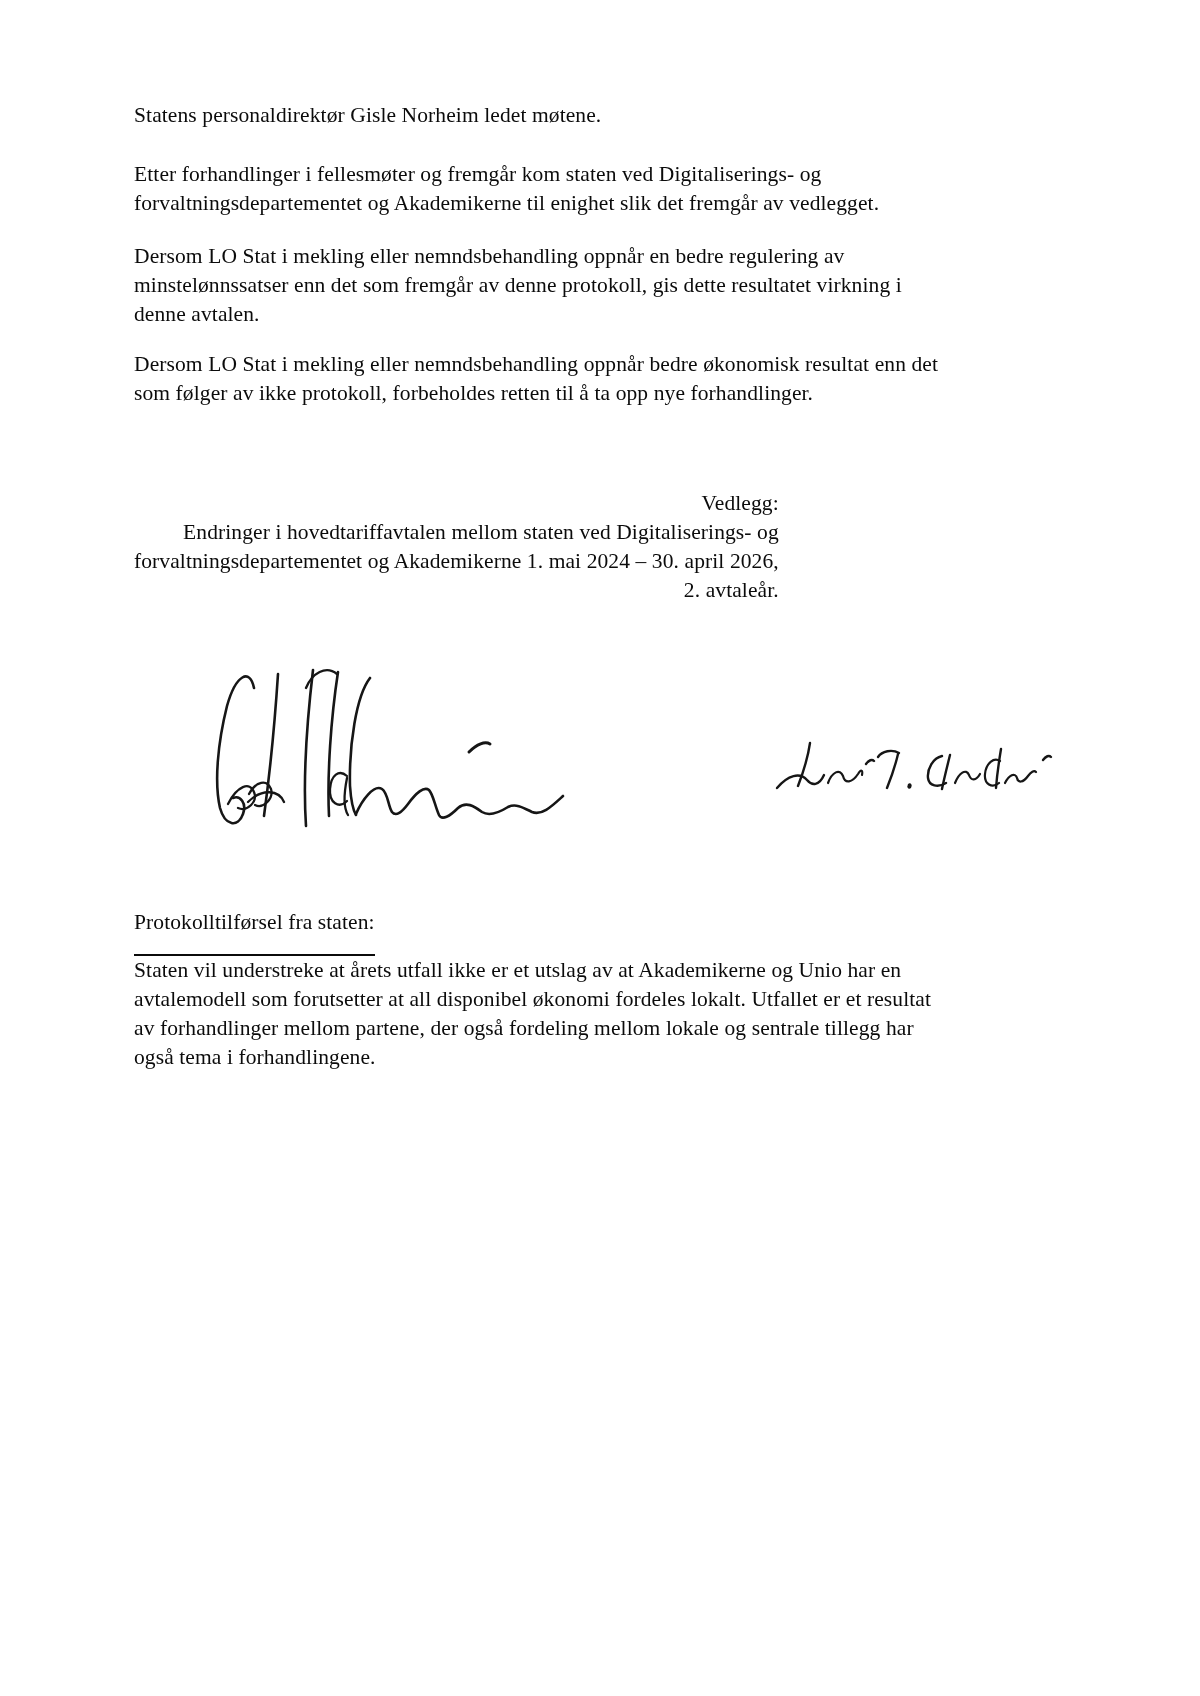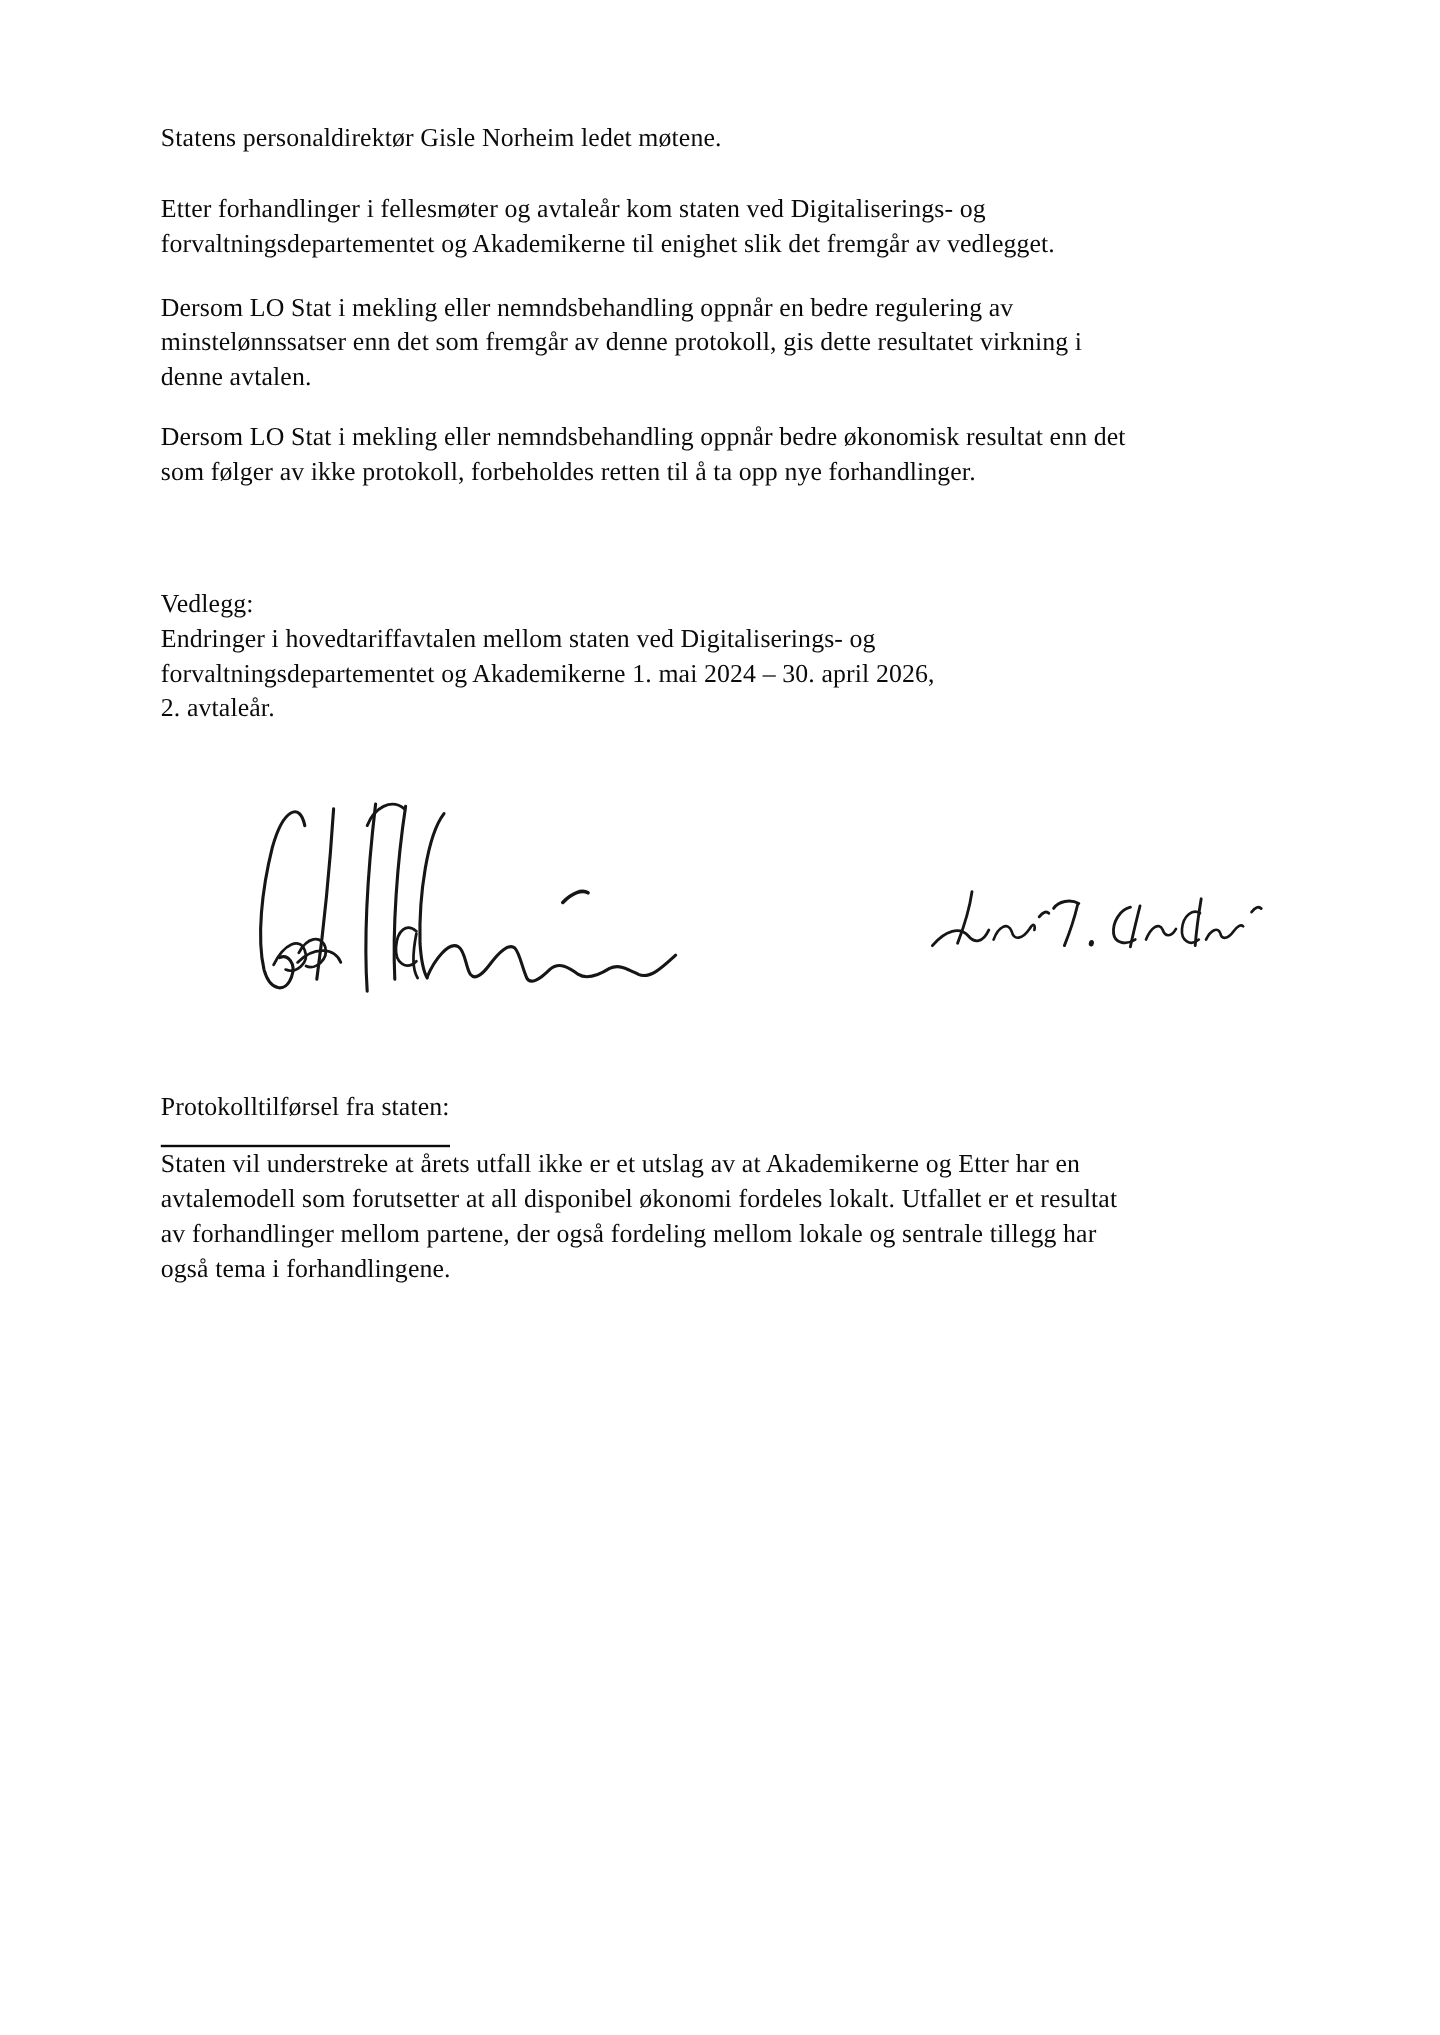--- a/index.html
+++ b/index.html
@@ -51,7 +51,7 @@
   </div>
 
   <div class="para" style="top:160px;">
-    <div class="line">Etter forhandlinger i fellesmøter og avtaleår kom staten ved Digitaliserings- og</div>
+    <div class="line">Etter forhandlinger i fellesmøter og fremgår kom staten ved Digitaliserings- og</div>
     <div class="line">forvaltningsdepartementet og Akademikerne til enighet slik det fremgår av vedlegget.</div>
   </div>
 

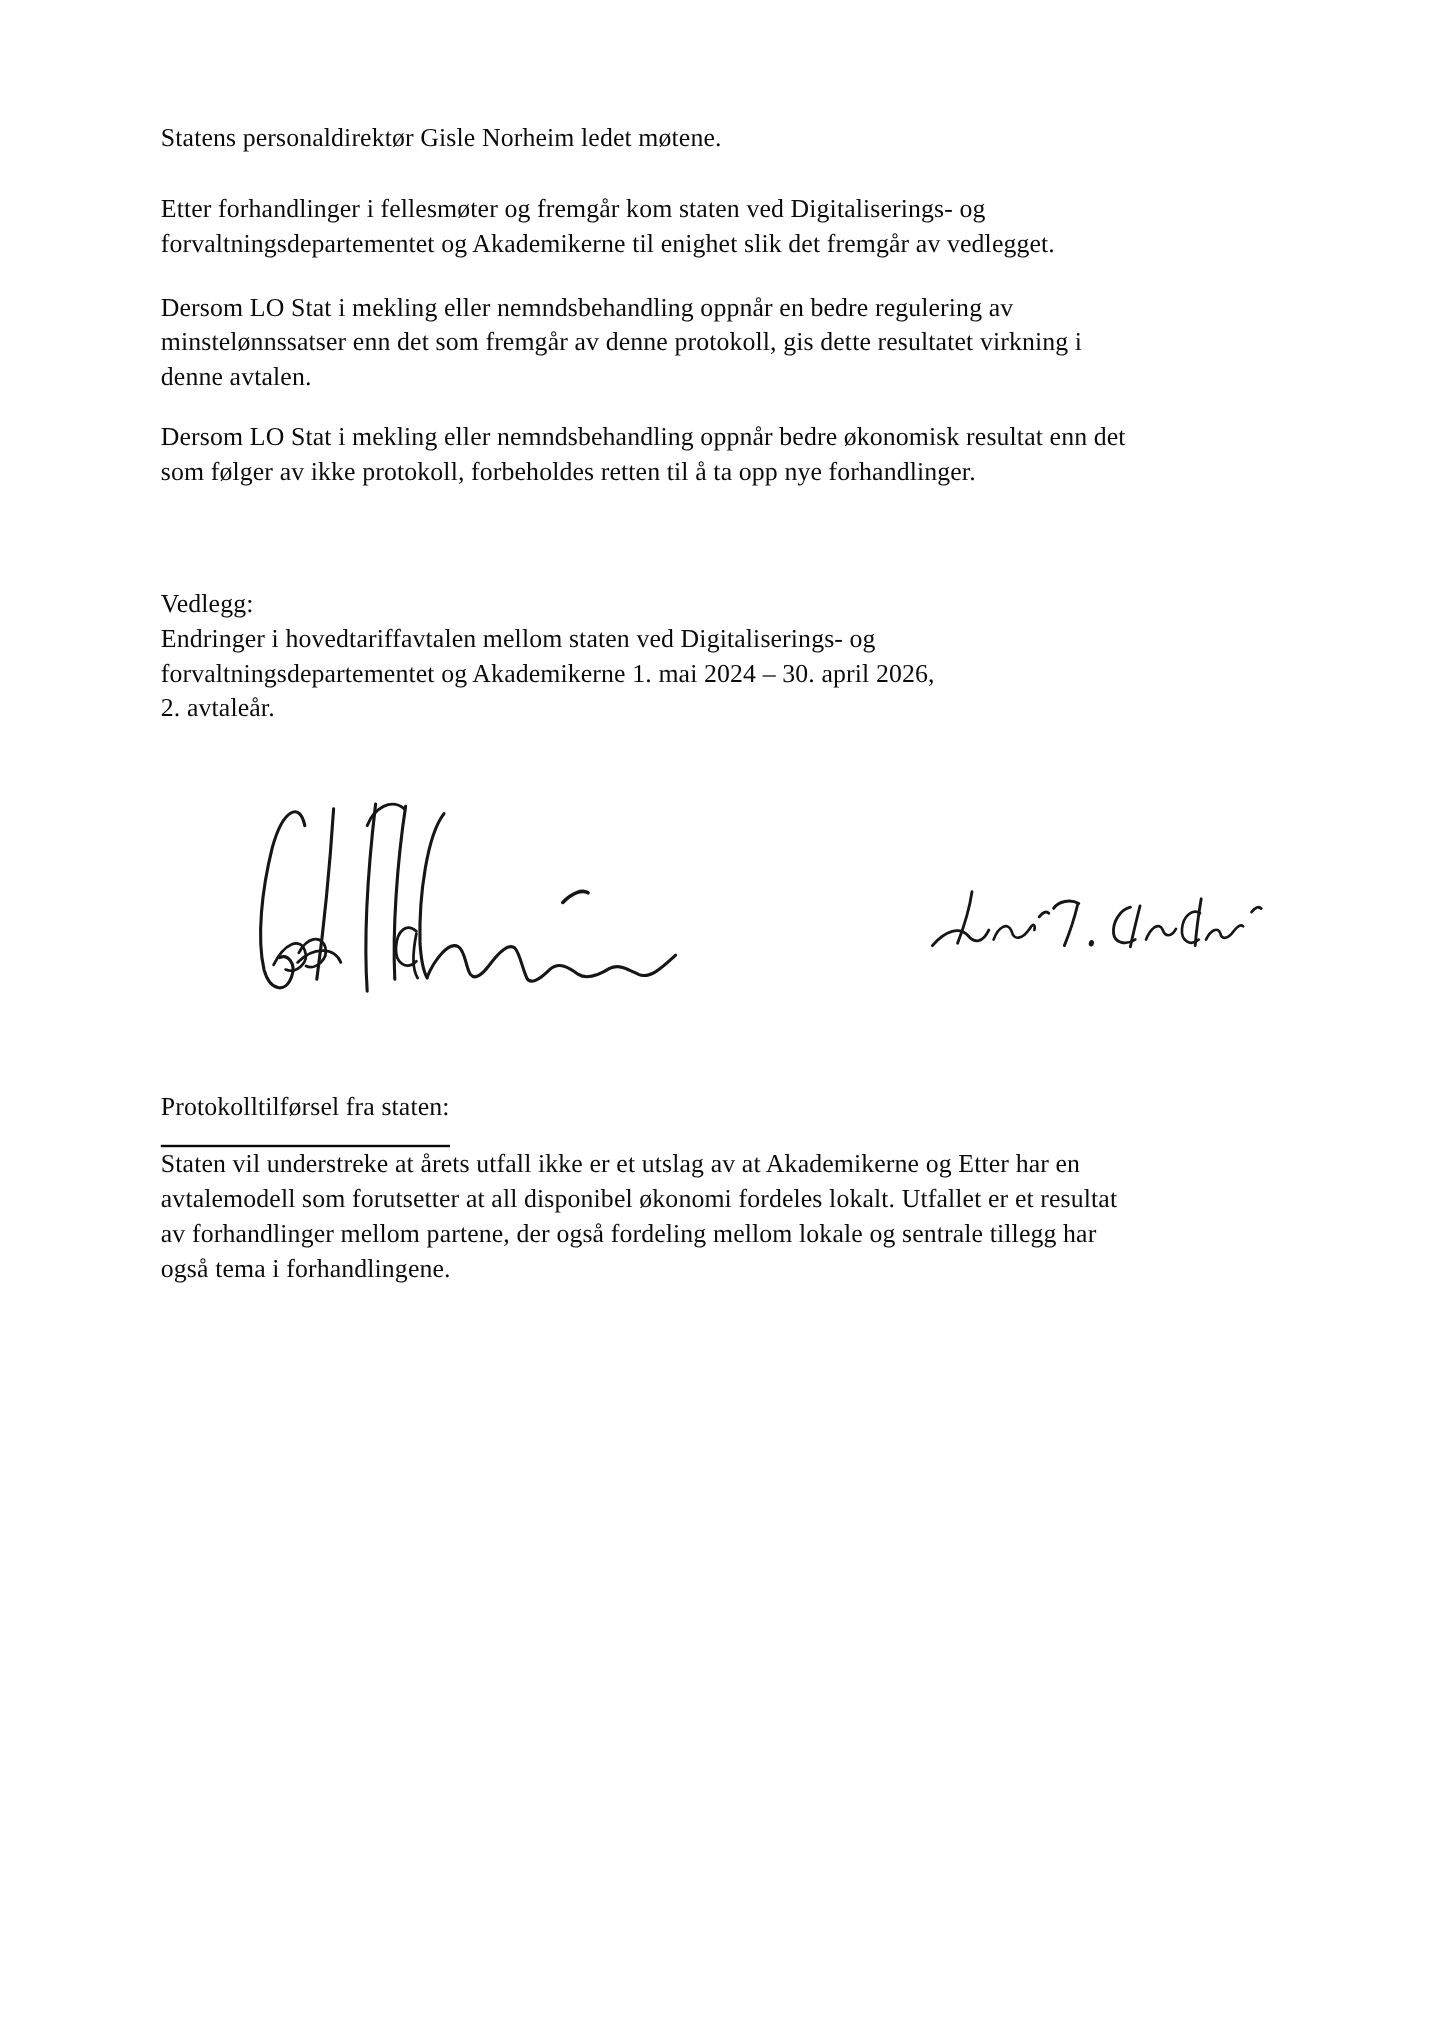--- a/index.html
+++ b/index.html
@@ -66,7 +66,7 @@
     <div class="line">som følger av ikke protokoll, forbeholdes retten til å ta opp nye forhandlinger.</div>
   </div>
 
-  <div class="para" style="top:489px;">
+  <div class="para" style="top:489px;text-align:right;">
     <div class="line">Vedlegg:</div>
     <div class="line">Endringer i hovedtariffavtalen mellom staten ved Digitaliserings- og</div>
     <div class="line">forvaltningsdepartementet og Akademikerne 1. mai 2024 – 30. april 2026,</div>

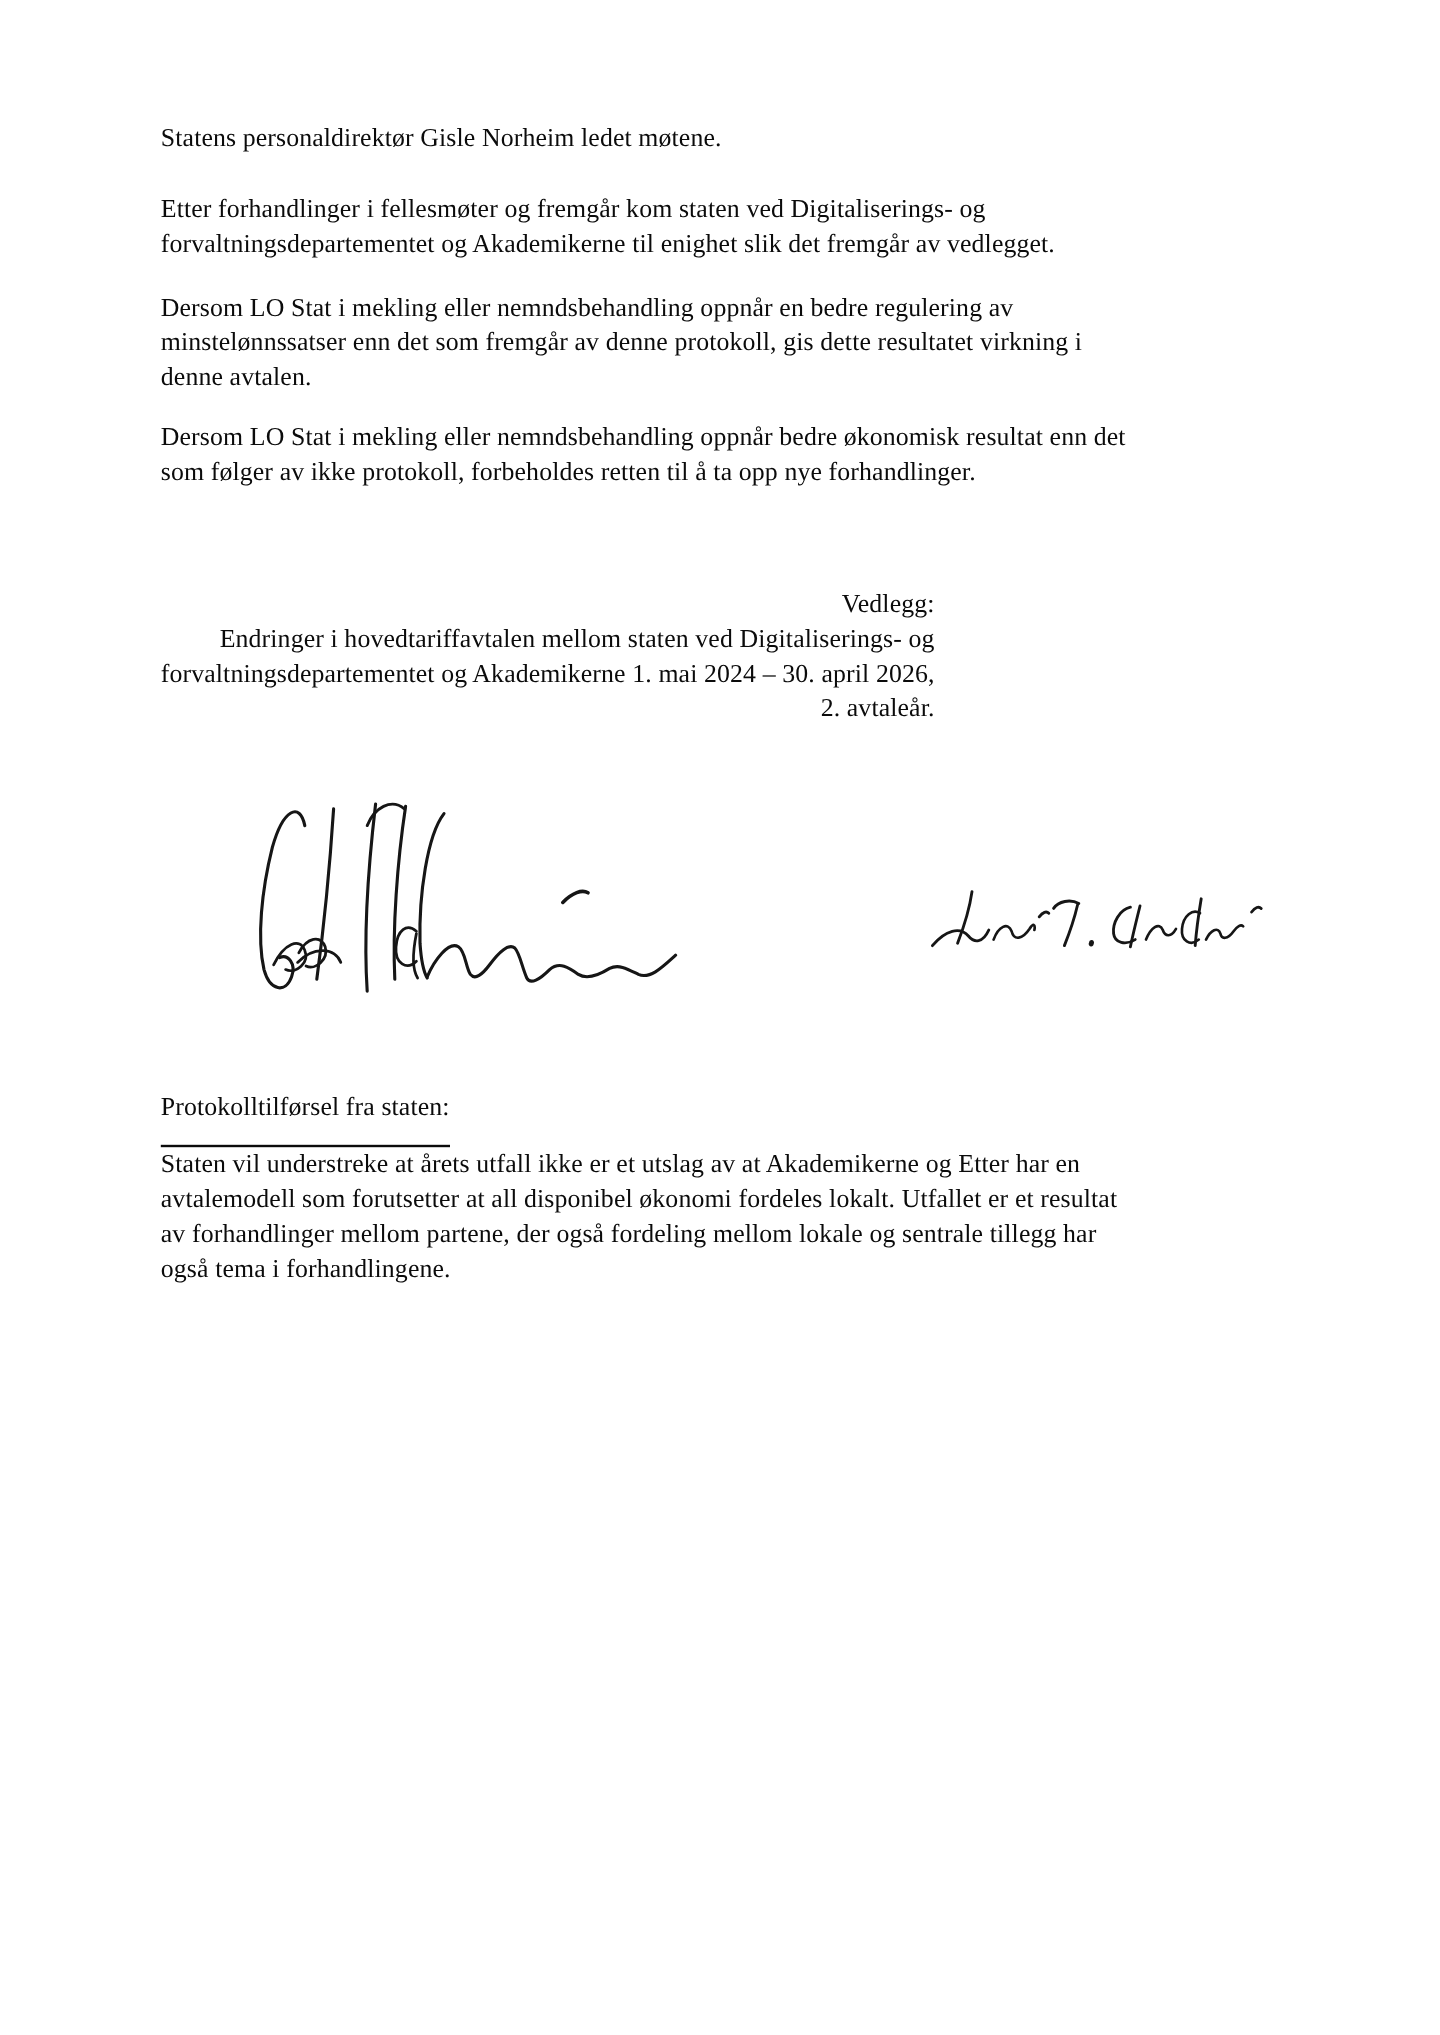--- a/index.html
+++ b/index.html
@@ -139,7 +139,7 @@
     <div class="line">
       <span class="heading-underline">Protokolltilførsel fra staten:</span>
     </div>
-    <div class="line">Staten vil understreke at årets utfall ikke er et utslag av at Akademikerne og Etter har en</div>
+    <div class="line">Staten vil understreke at årets utfall ikke er et utslag av at Akademikerne og Unio har en</div>
     <div class="line">avtalemodell som forutsetter at all disponibel økonomi fordeles lokalt. Utfallet er et resultat</div>
     <div class="line">av forhandlinger mellom partene, der også fordeling mellom lokale og sentrale tillegg har</div>
     <div class="line">også tema i forhandlingene.</div>

